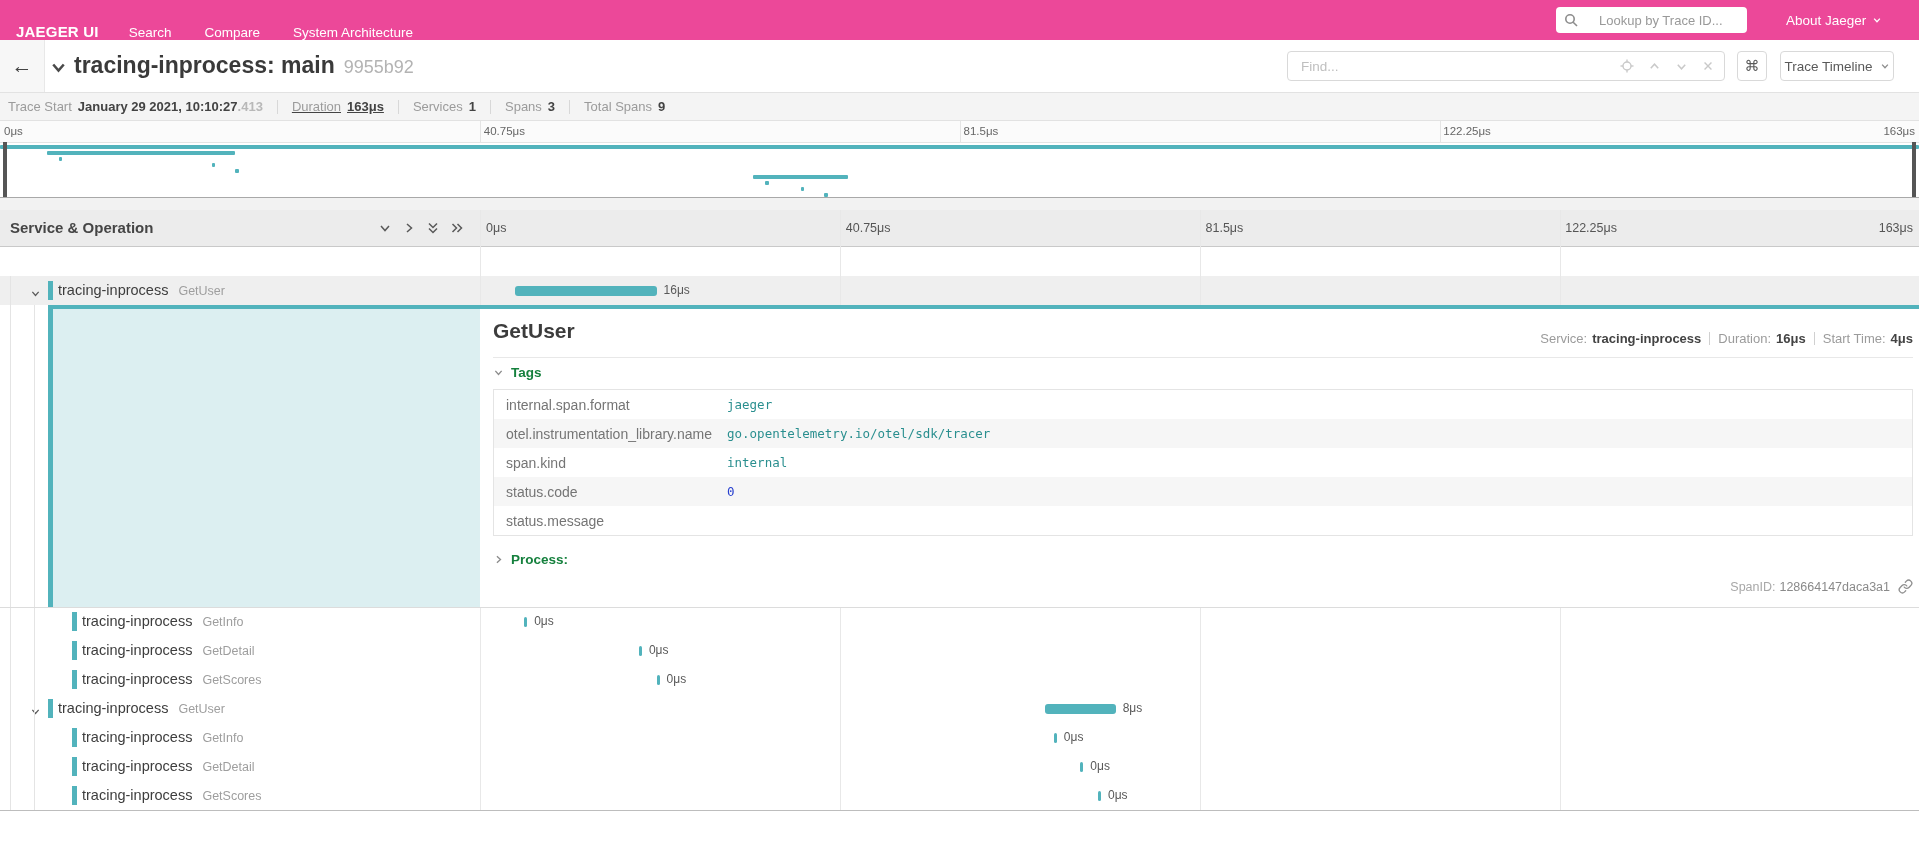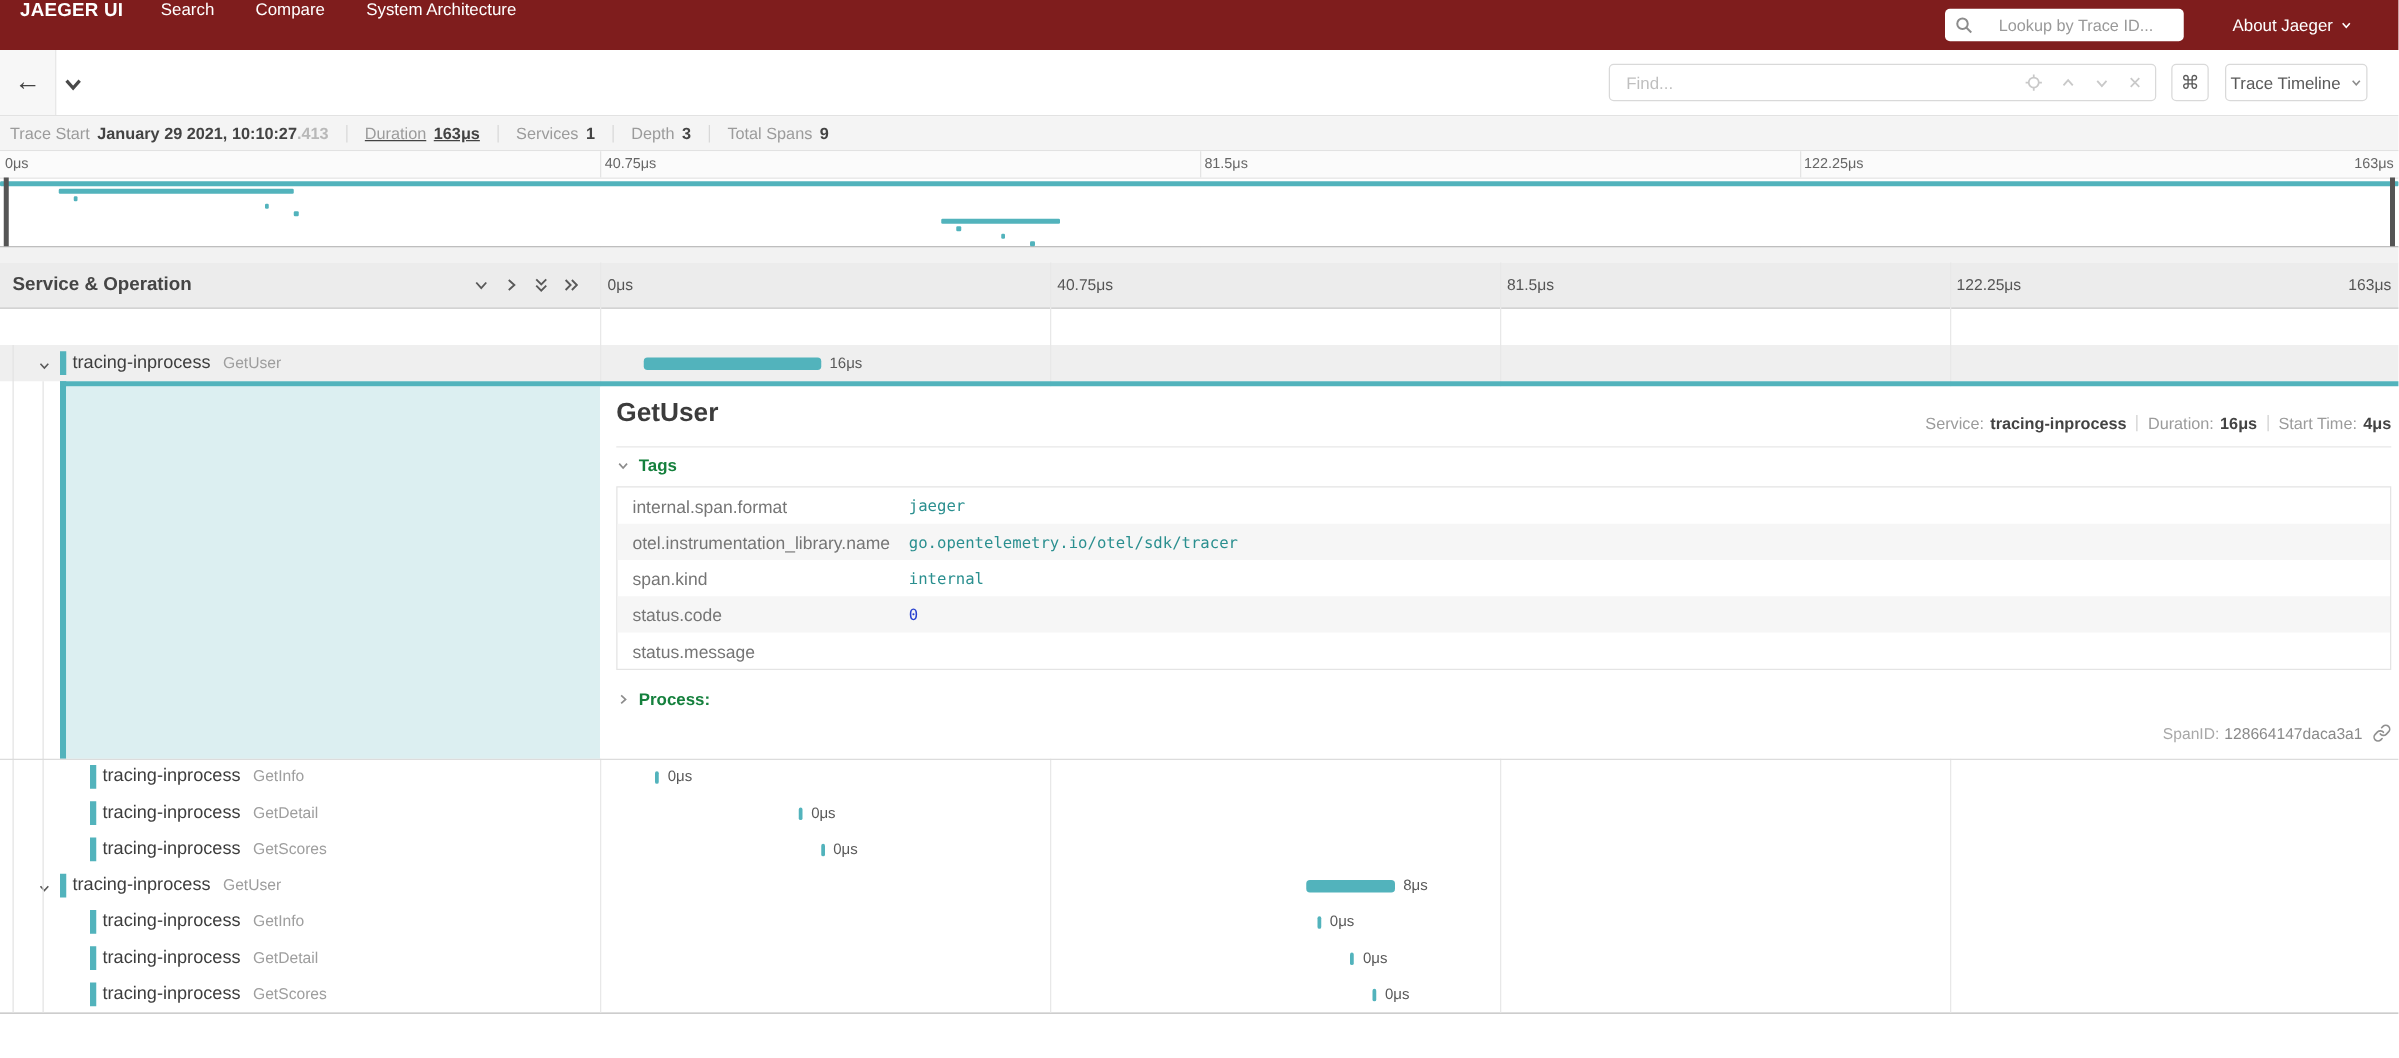--- a/index.html
+++ b/index.html
@@ -6,7 +6,7 @@
   .screen{position:relative;width:1919px;height:846px;background:#fff;overflow:hidden;
           font-family:"Liberation Sans","DejaVu Sans",sans-serif;color:#434343;}
   
-  .topnav{position:absolute;left:0;top:0;width:1919px;height:40px;background:#7f1d1d;display:flex;align-items:flex-start;}
+  .topnav{position:absolute;left:0;top:0;width:1919px;height:40px;background:#ec4899;display:flex;align-items:flex-end;}
   .brand{color:#fff;font-weight:bold;font-size:15px;margin-left:16px;letter-spacing:.2px;cursor:pointer;}
   .navitems{display:flex;align-items:center;margin-left:30px;gap:33px;}
   .nav-item{color:#fff;font-size:13.5px;cursor:pointer;}

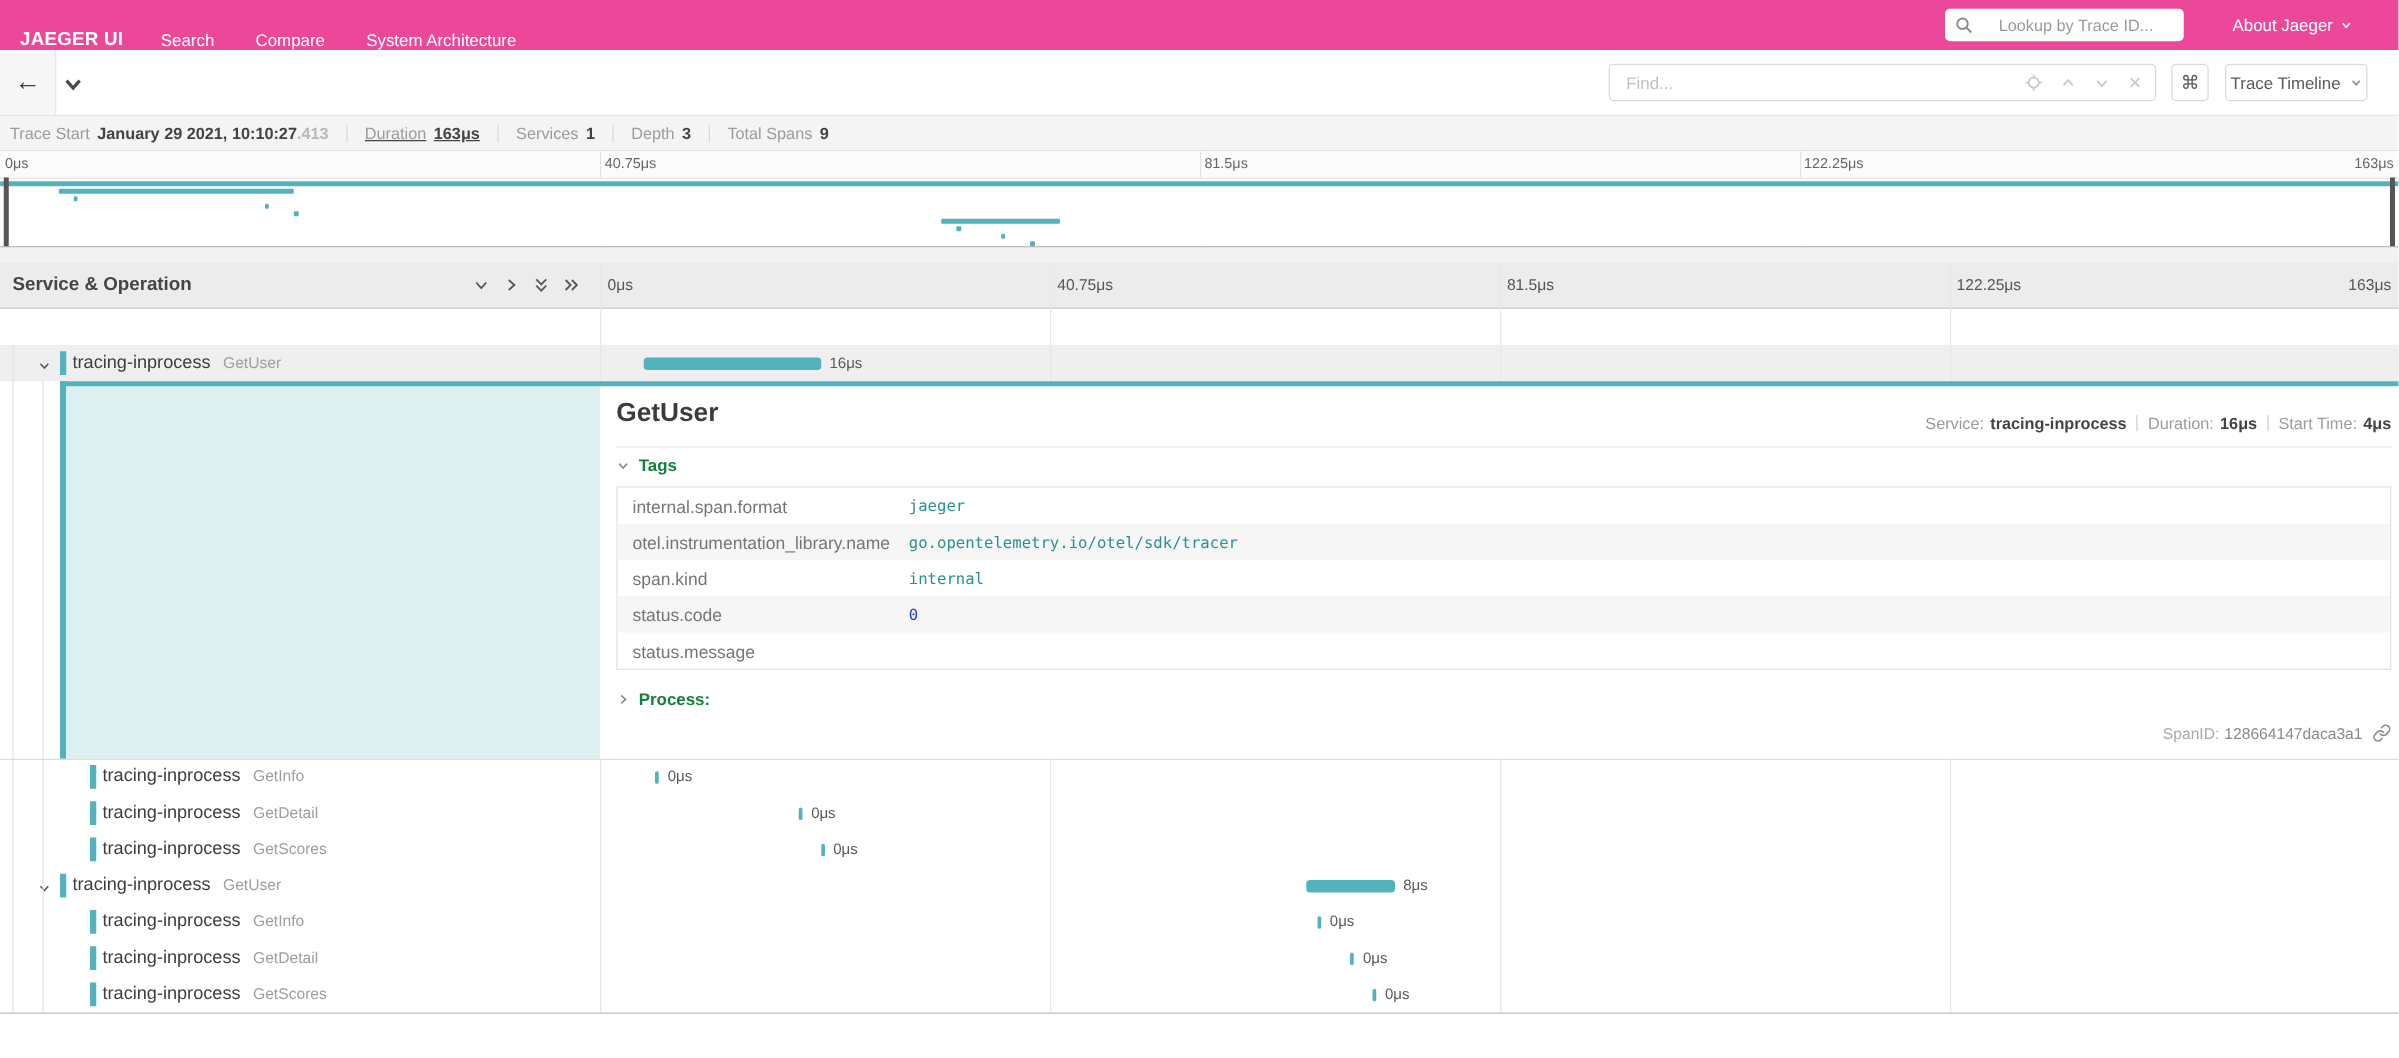--- a/index.html
+++ b/index.html
@@ -136,6 +136,7 @@
           <polyline points="3.5,5 7,9 10.5,5"></polyline>
         </svg>
     </div>
+    <div class="trace-title"><span>tracing-inprocess: main</span><span class="trace-id">9955b92</span></div>
     <div class="findbox">
       <input placeholder="Find..." style="">
       <div class="find-icons">

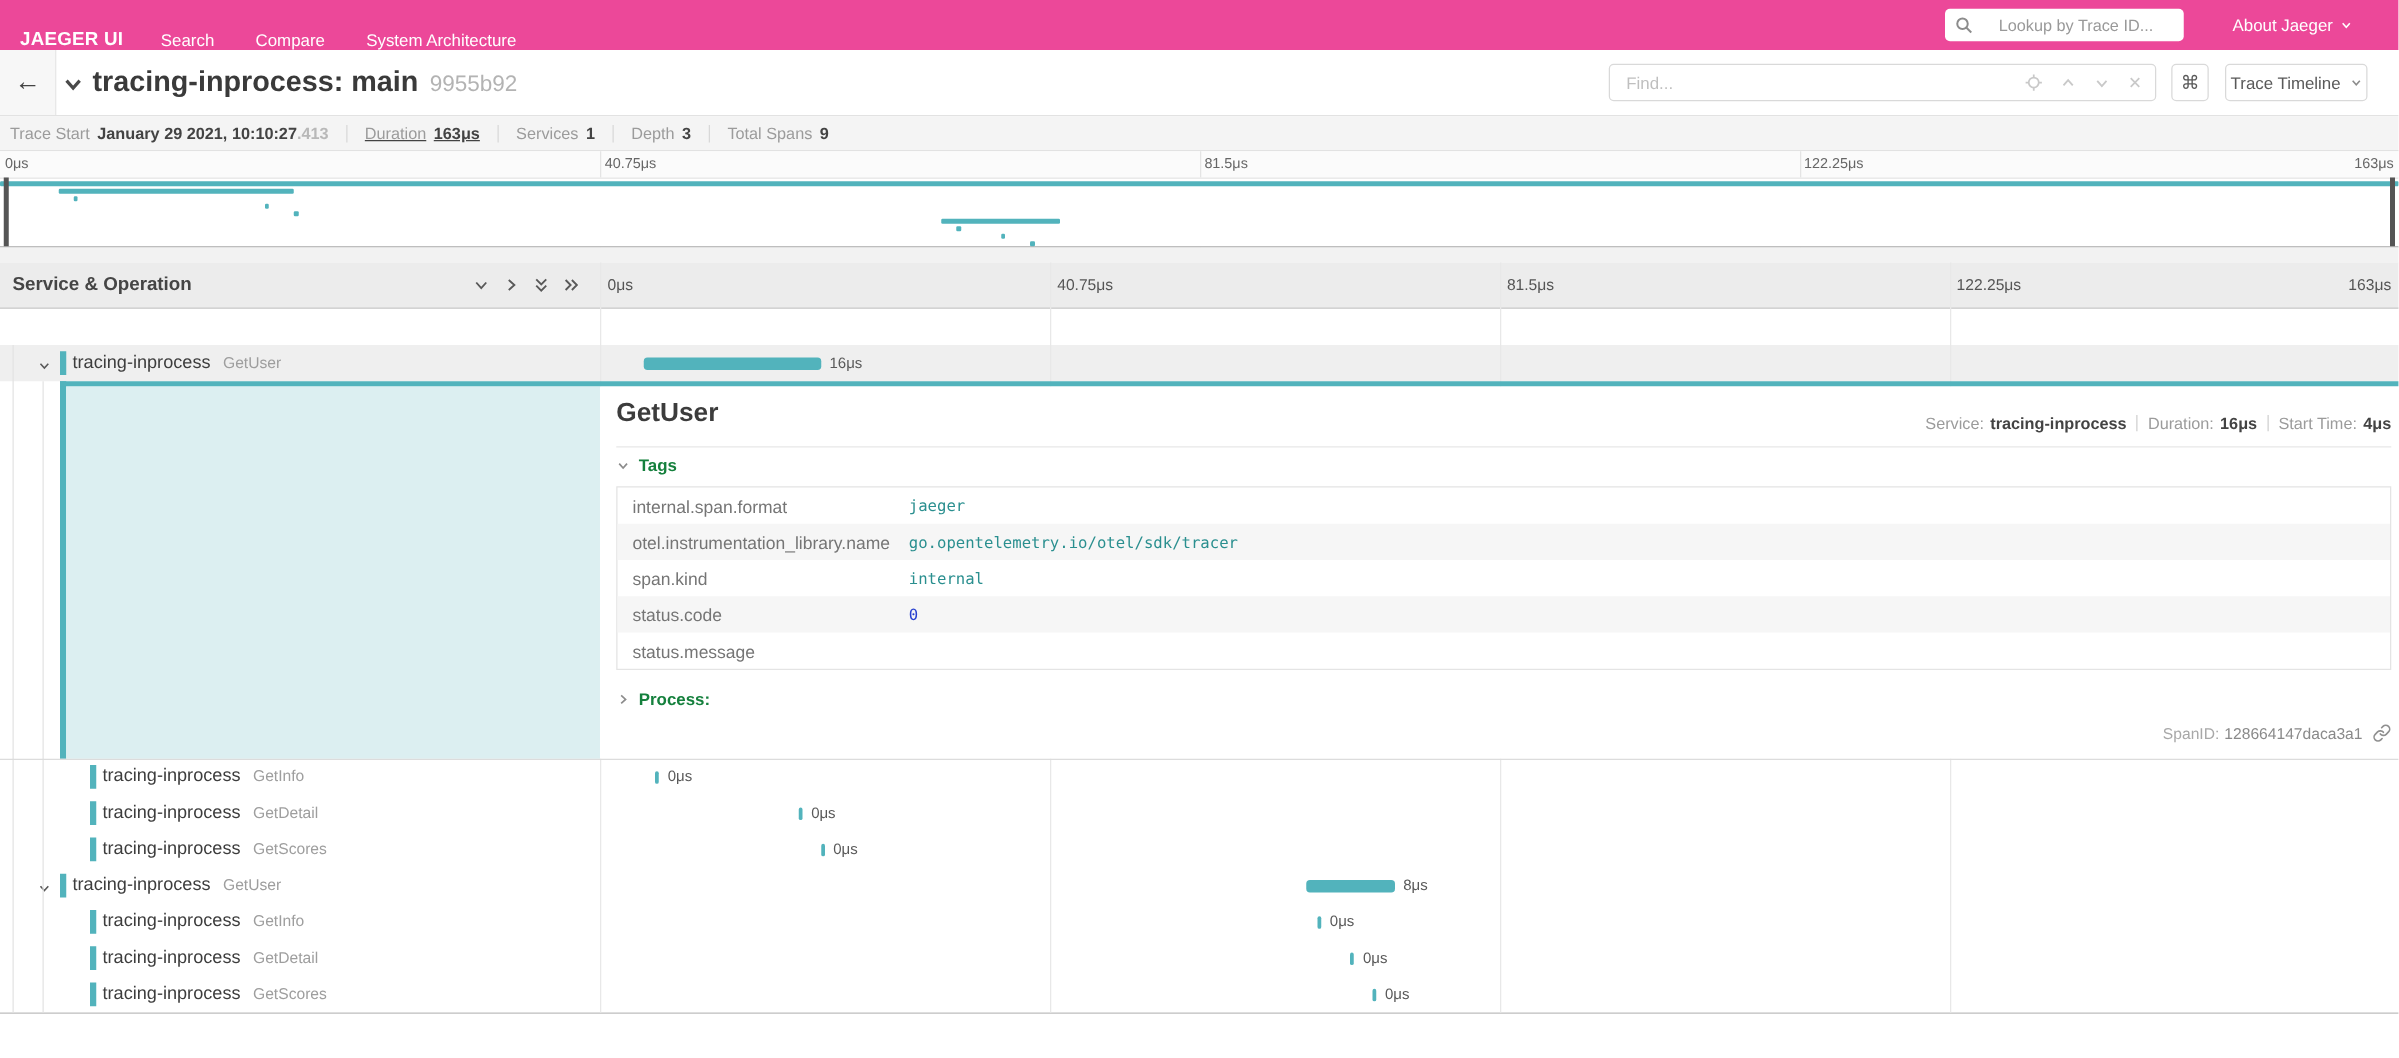--- a/index.html
+++ b/index.html
@@ -187,7 +187,7 @@
       <div class="sum-sep"></div>
       <span style="white-space: nowrap;"><span class="sum-label">Services</span><span class="sum-value">1</span></span>
       <div class="sum-sep"></div>
-      <span style="white-space: nowrap;"><span class="sum-label">Depth</span><span class="sum-value">3</span></span>
+      <span style="white-space: nowrap;"><span class="sum-label">Spans</span><span class="sum-value">3</span></span>
       <div class="sum-sep"></div>
       <span style="white-space: nowrap;"><span class="sum-label">Total Spans</span><span class="sum-value">9</span></span>
     </div>

